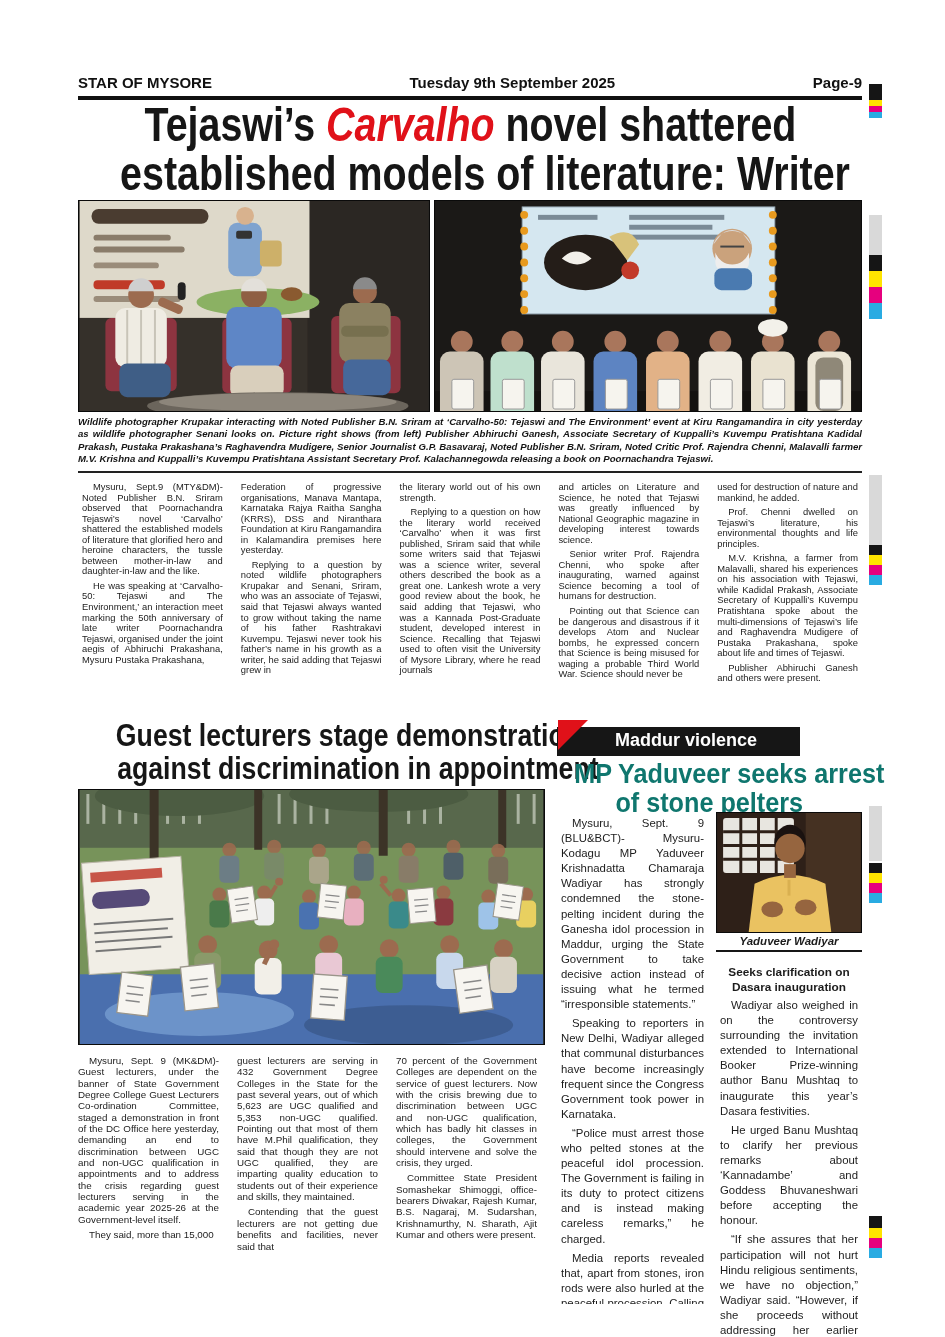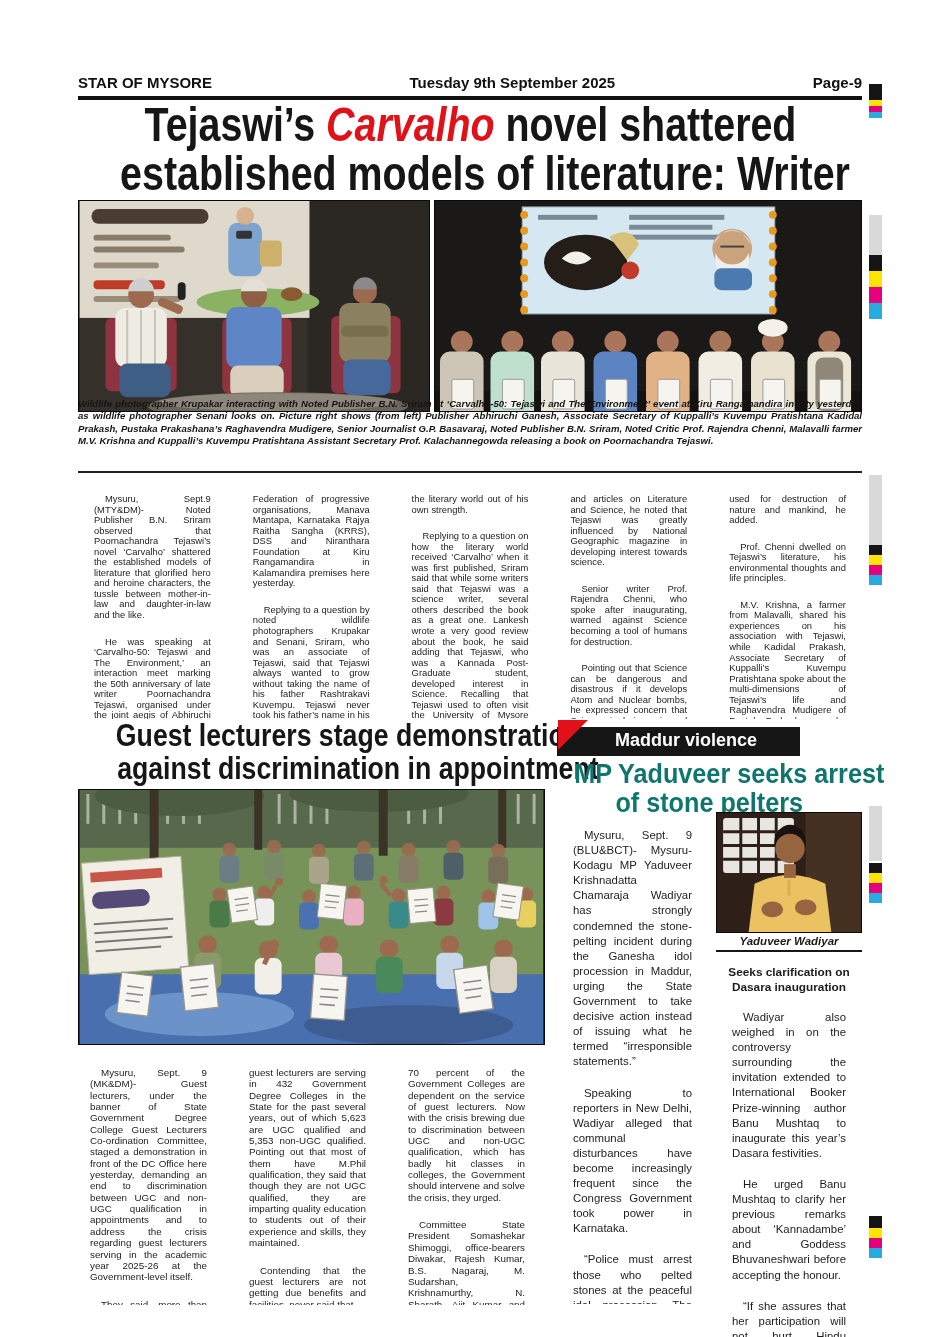--- a/index.html
+++ b/index.html
@@ -24,7 +24,7 @@
   .ph-a{width:352px;height:212px;}
   .ph-b{width:428px;height:212px;}
   
-  .caption{position:absolute;left:78px;top:398px;width:784px;font-size:9.6px;line-height:12.4px;
+  .caption{position:absolute;left:78px;top:416px;width:784px;font-size:9.6px;line-height:12.4px;
            font-weight:bold;font-style:italic;text-align:justify;color:#151515;}
   .cap-rule{position:absolute;left:78px;top:471px;width:784px;height:1.5px;background:#222;}
   

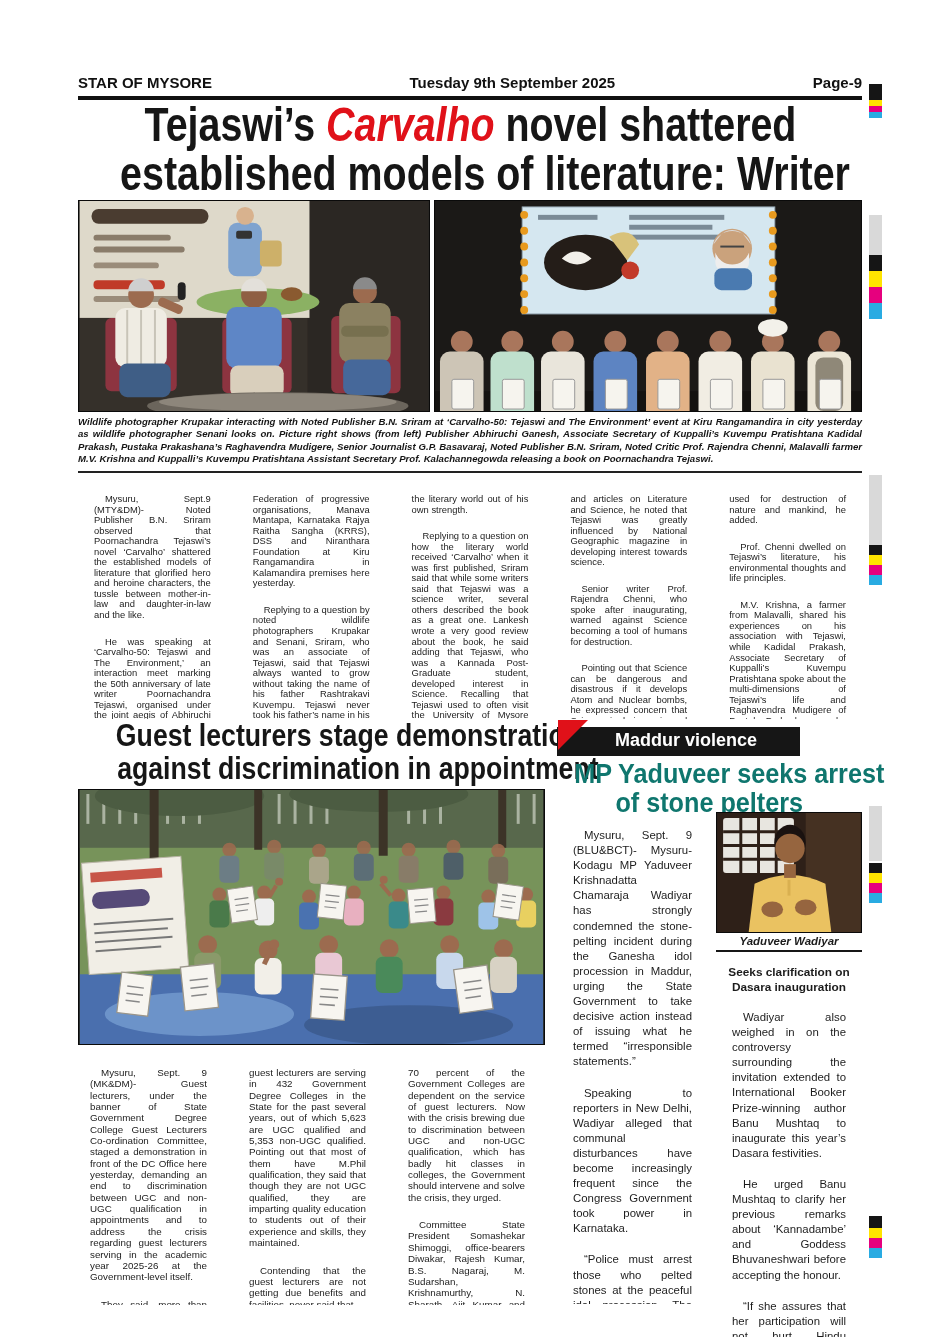--- a/index.html
+++ b/index.html
@@ -30,7 +30,7 @@
   
   .cols{display:flex;}
   .col{text-align:justify;}
-  .para{margin:16px;}
+  .para{margin:4px;}
   .para.ind{text-indent:11px;}
   .lead-cols{position:absolute;left:78px;top:478px;width:784px;height:241px;gap:10px;overflow:hidden;}
   .lead-cols .col{flex:1;font-size:9.4px;line-height:10.55px;}

